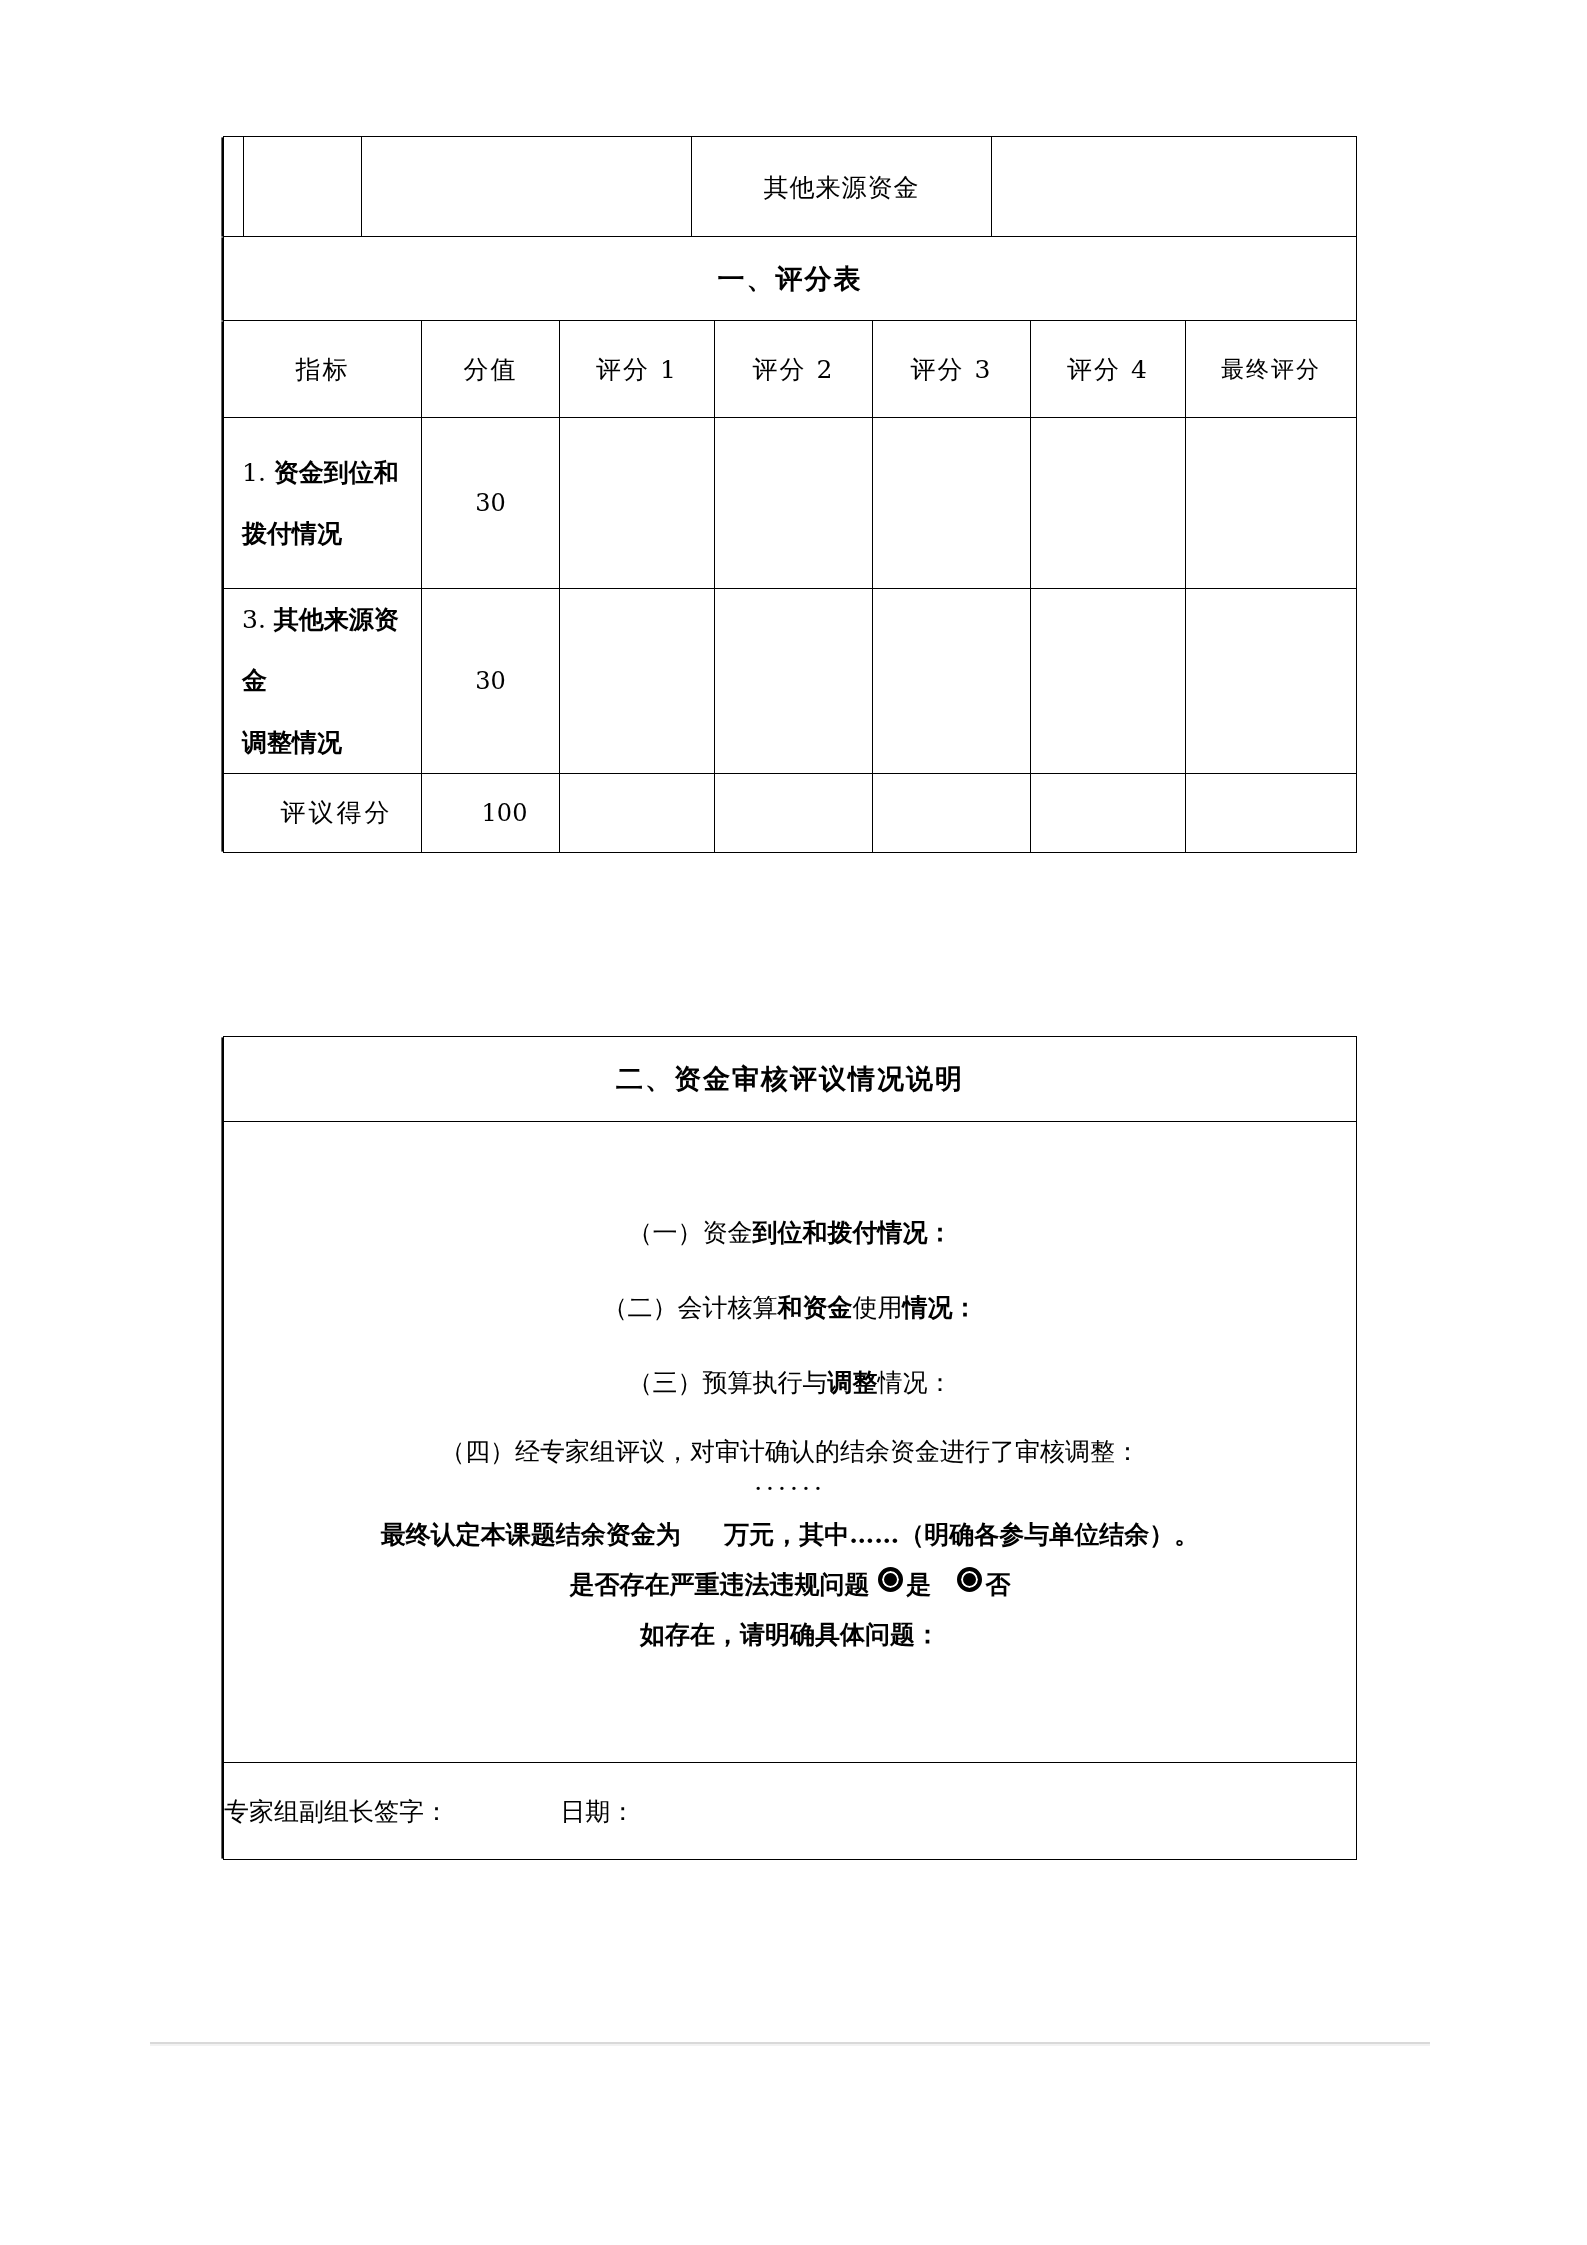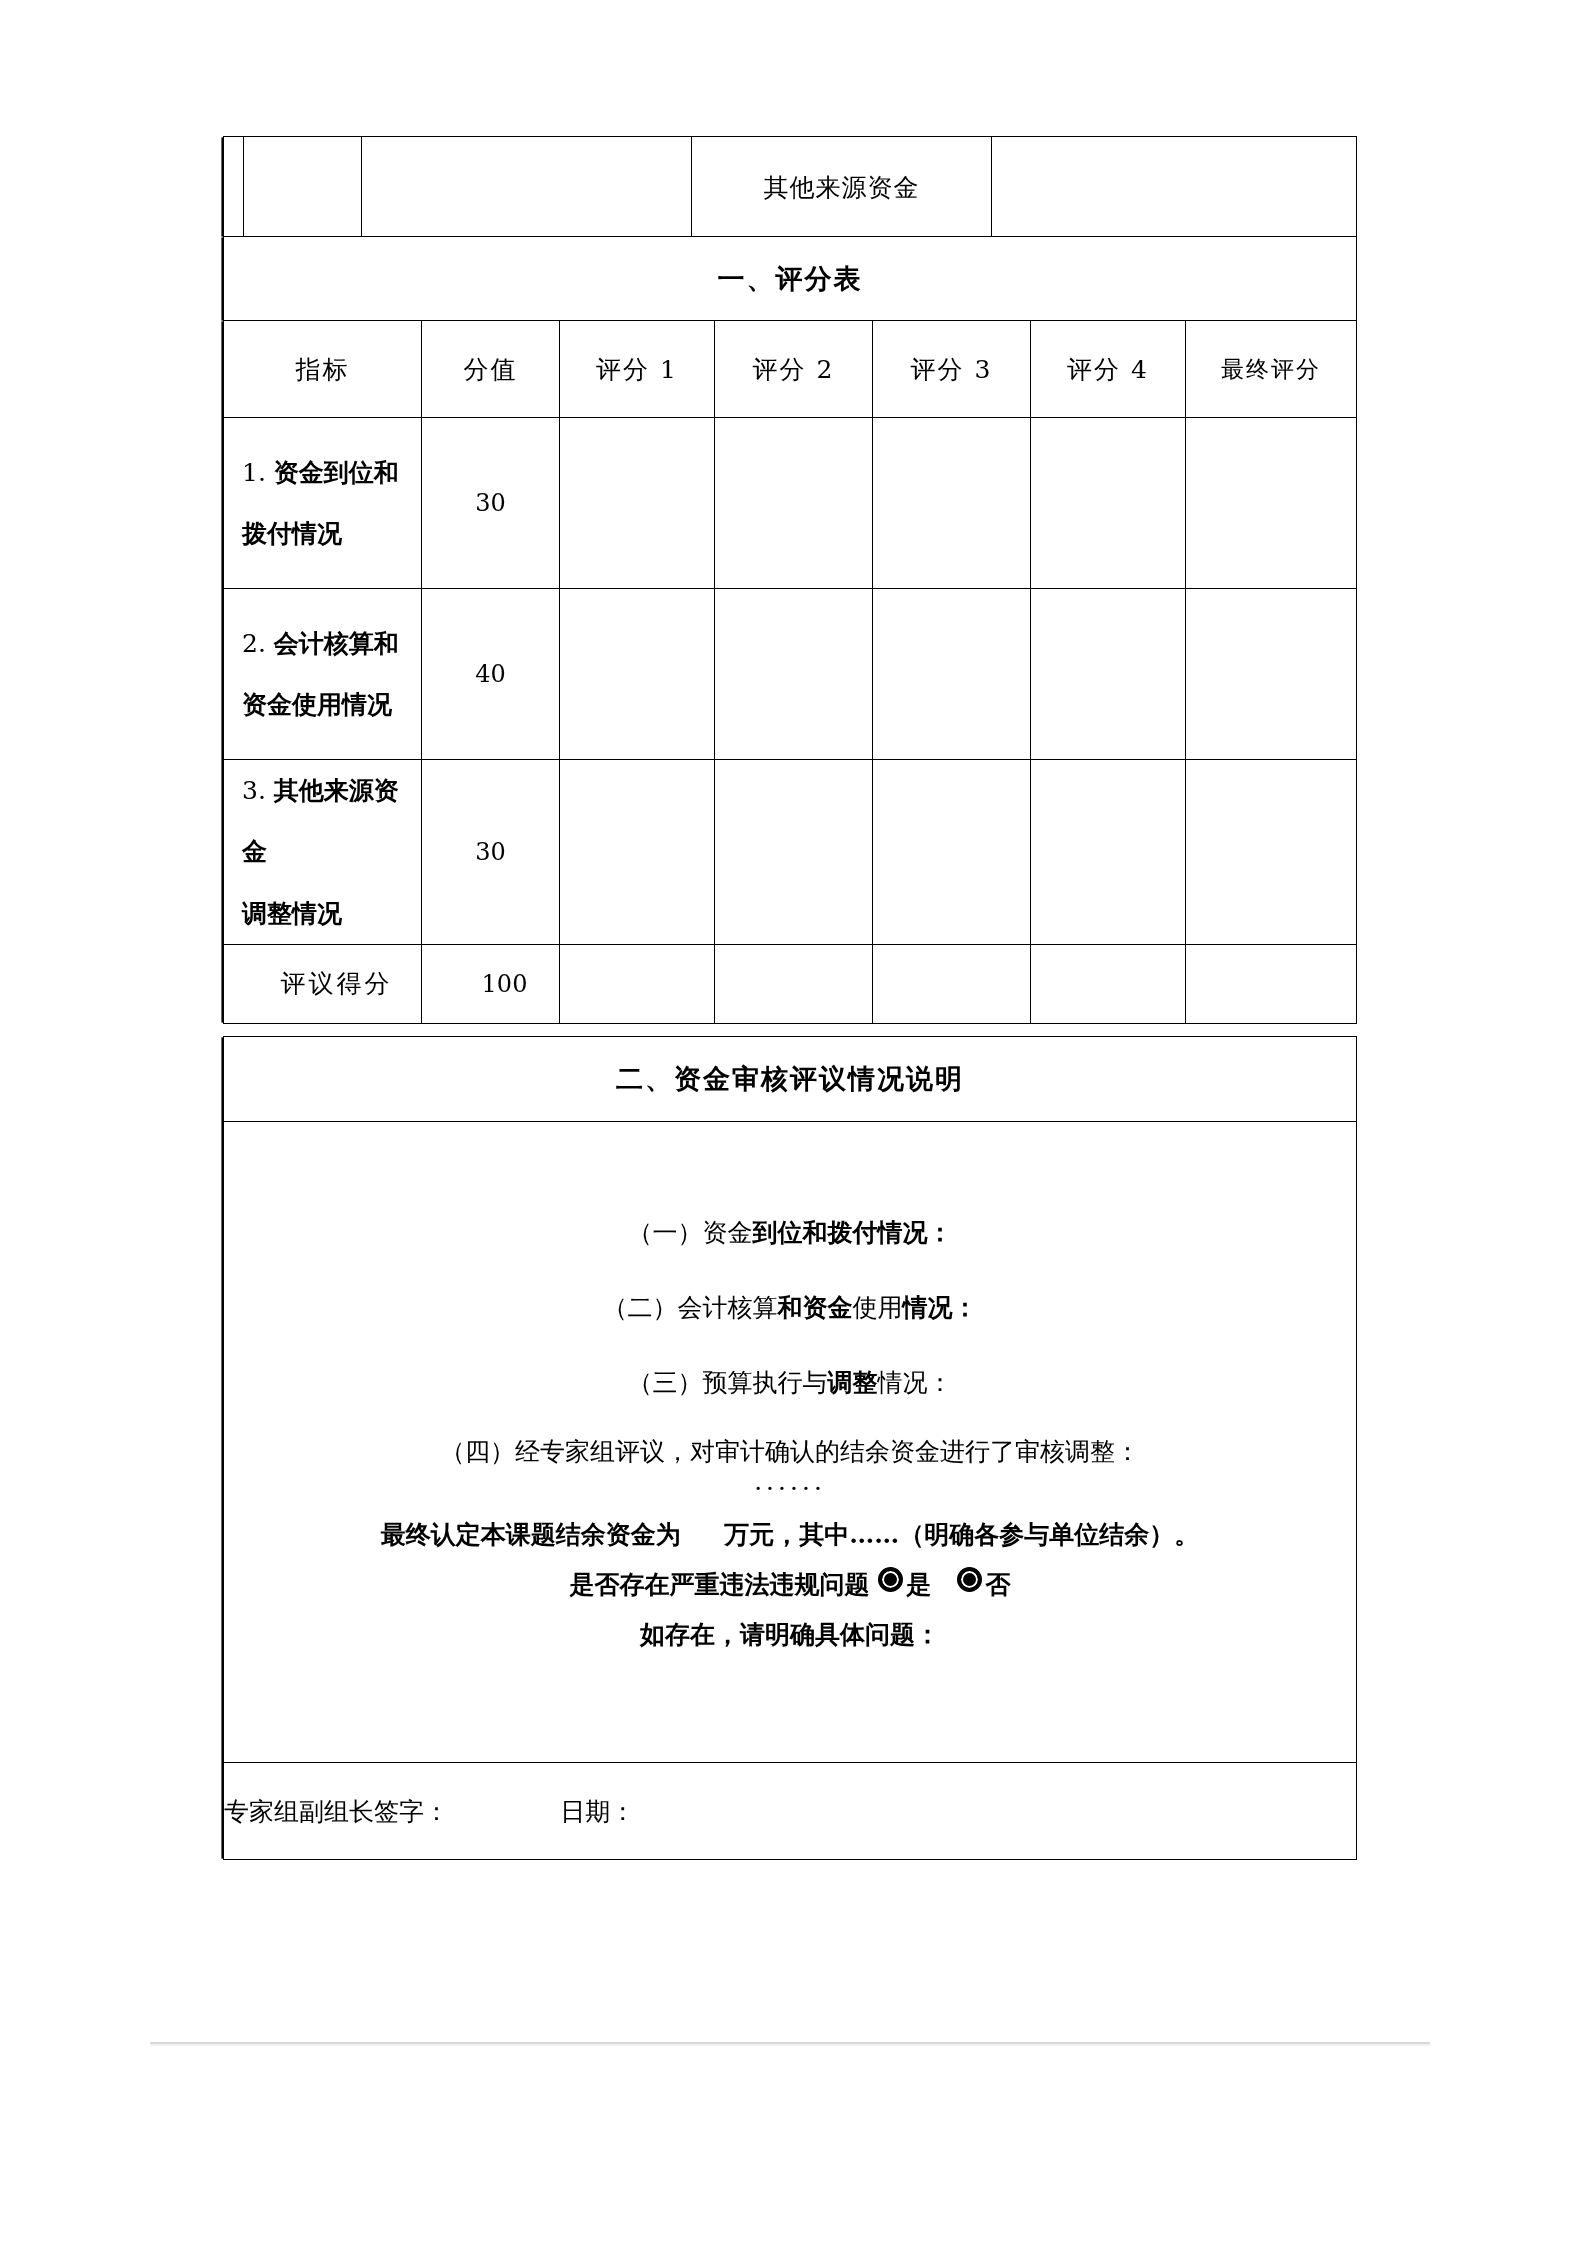--- a/index.html
+++ b/index.html
@@ -236,19 +236,6 @@
       <td></td>
     </tr>
 
-    <tr class="ind-row">
-      <td class="ind-label">
-        <span class="num">2.</span>
-        <span class="cn">会计核算和</span><br>
-        <span class="cn">资金使用情况</span>
-      </td>
-      <td class="ind-score">40</td>
-      <td></td>
-      <td></td>
-      <td></td>
-      <td></td>
-      <td></td>
-    </tr>
 
     <tr class="ind-row">
       <td class="ind-label">

